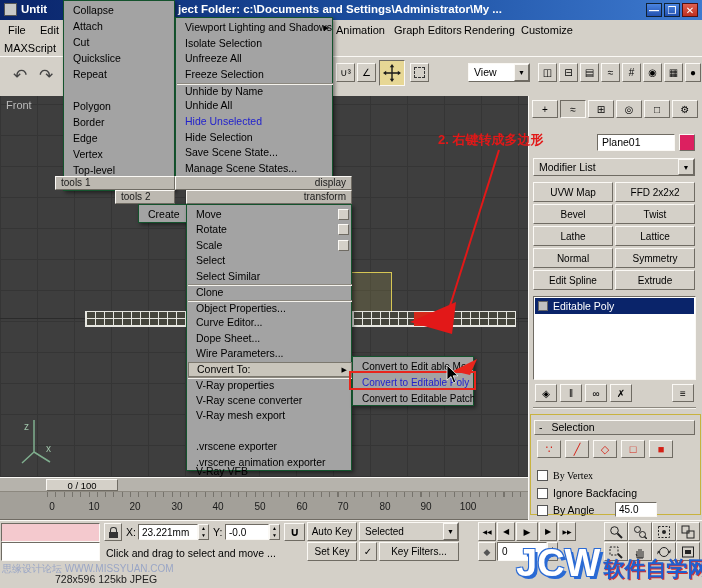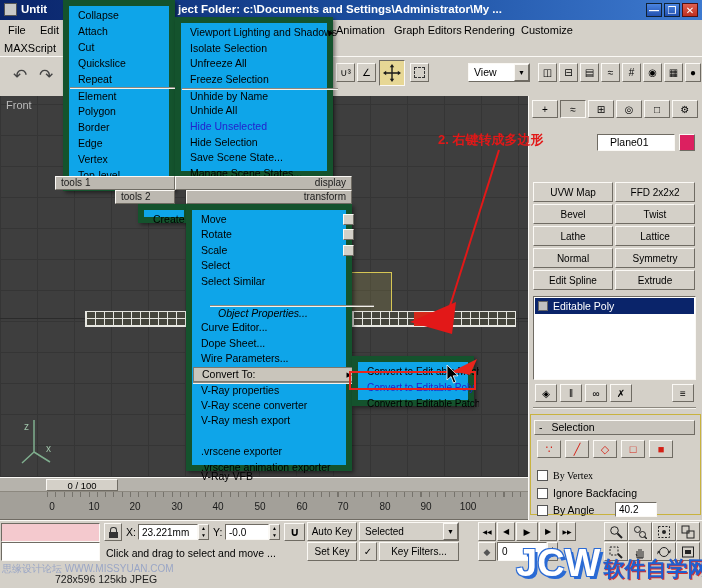--- a/index.html
+++ b/index.html
@@ -12,7 +12,7 @@
 .btn{display:flex;align-items:center;justify-content:center;font-size:10px;white-space:nowrap;overflow:hidden;}
 .pressed{border-color:#6f6b63 #fbf9f5 #fbf9f5 #6f6b63 !important;background:#cdc9c0;}
 .titlebar{background:linear-gradient(90deg,#0a246a 0%,#1c4fa0 55%,#3e7ad0 100%);color:#fff;font-weight:bold;}
-.menu-pop{background:#0ea5e9;border:6px solid #14532d;box-shadow:2px 2px 4px rgba(0,0,0,.45);z-index:10;}
+.menu-pop{background:#a3a3a3;border:1px solid #14532d;box-shadow:2px 2px 4px rgba(0,0,0,.45);z-index:10;}
 .qi{position:absolute;font-size:10.5px;line-height:15px;height:15px;padding-left:8px;white-space:nowrap;overflow:hidden;}
 .qi .arr{position:absolute;right:4px;top:0;font-size:7px;}
 .qi .chk{position:absolute;right:6px;top:0;font-size:10px;}

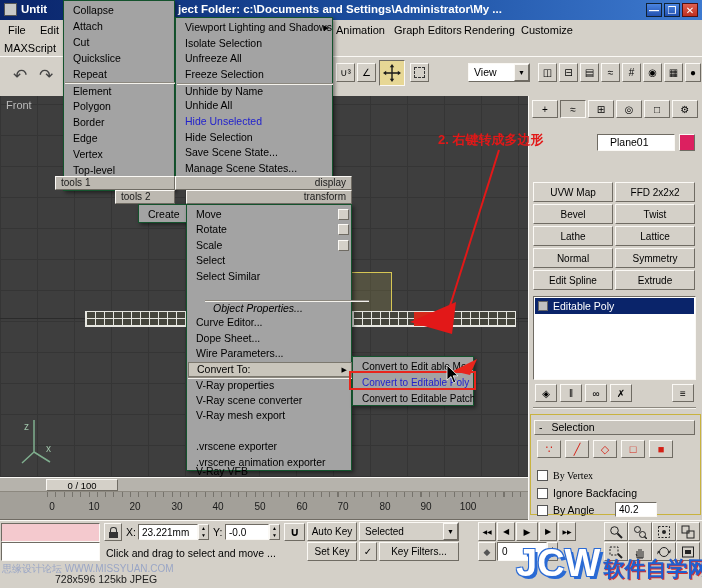--- a/index.html
+++ b/index.html
@@ -112,7 +112,6 @@
     <div class="qi" style="left:1px;top:33px;width:110px;height:16px;line-height:16px;"><span>Cut</span></div>
     <div class="qi" style="left:1px;top:49px;width:110px;height:16px;line-height:16px;"><span>Quickslice</span></div>
     <div class="qi" style="left:1px;top:65px;width:110px;height:16px;line-height:16px;"><span>Repeat</span></div>
-    <div class="qi sep-t" style="left:1px;top:81px;width:110px;height:16px;line-height:16px;"><span>Element</span></div>
     <div class="qi" style="left:1px;top:97px;width:110px;height:16px;line-height:16px;"><span>Polygon</span></div>
     <div class="qi" style="left:1px;top:113px;width:110px;height:16px;line-height:16px;"><span>Border</span></div>
     <div class="qi" style="left:1px;top:129px;width:110px;height:16px;line-height:16px;"><span>Edge</span></div>

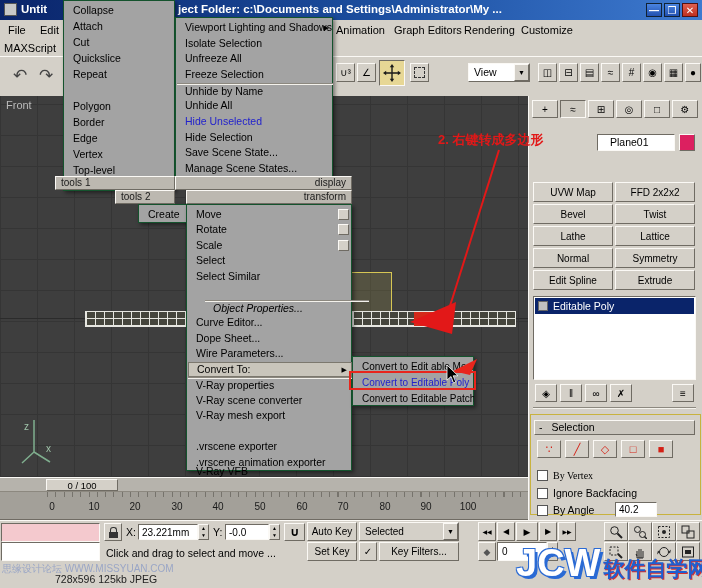--- a/index.html
+++ b/index.html
@@ -180,7 +180,7 @@
     <span class="ab btn r" style="left:115px;top:4px;width:26px;height:18px;">□</span>
     <span class="ab btn r" style="left:143px;top:4px;width:26px;height:18px;">⚙</span>
 
-    <span class="ab s w" style="left:68px;top:38px;width:78px;height:17px;padding:1px 12px;font-size:10.5px;">Plane01</span>
+    <span class="ab s w" style="left:68px;top:38px;width:78px;height:17px;padding:1px 4px;font-size:10.5px;">Plane01</span>
     <span class="ab r" style="left:150px;top:38px;width:16px;height:17px;background:#dc2060;"></span>
 
 

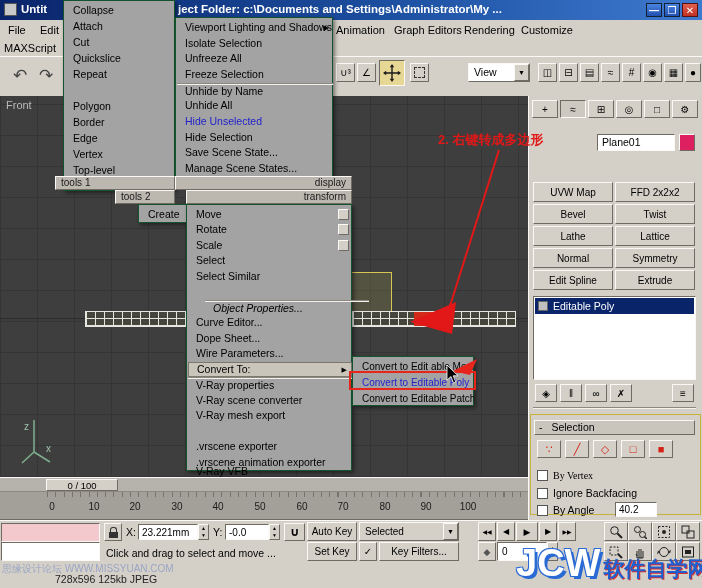--- a/index.html
+++ b/index.html
@@ -183,6 +183,10 @@
     <span class="ab s w" style="left:68px;top:38px;width:78px;height:17px;padding:1px 4px;font-size:10.5px;">Plane01</span>
     <span class="ab r" style="left:150px;top:38px;width:16px;height:17px;background:#dc2060;"></span>
 
+    <span class="ab r" style="left:4px;top:62px;width:162px;height:18px;">
+      <span class="ab" style="left:5px;top:2px;font-size:10.5px;">Modifier List</span>
+      <span class="ab btn r" style="right:0;top:0;width:16px;height:16px;font-size:7px;">▼</span>
+    </span>
 
     <span class="ab btn r" style="left:4px;top:86px;width:80px;height:20px;">UVW Map</span>
     <span class="ab btn r" style="left:86px;top:86px;width:80px;height:20px;">FFD 2x2x2</span>

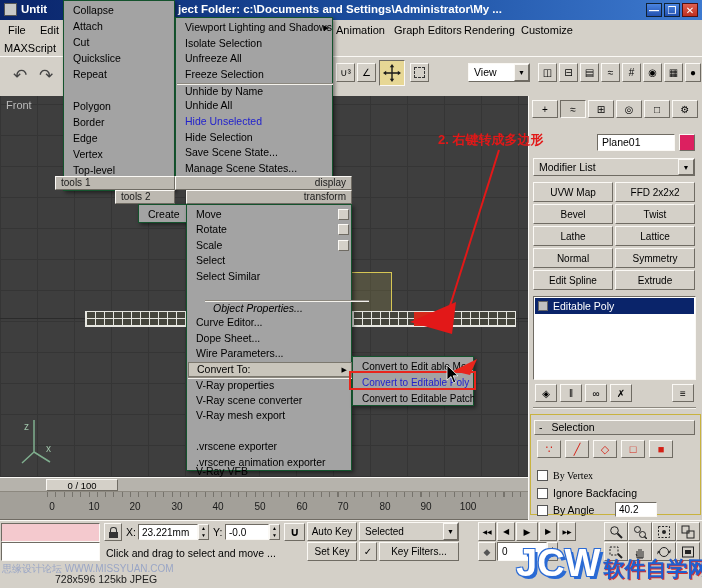--- a/index.html
+++ b/index.html
@@ -146,6 +146,7 @@
     <div class="qi" style="left:1px;top:33px;width:164px;"><span>Scale</span><span class="mini r"></span></div>
     <div class="qi" style="left:1px;top:48px;width:164px;"><span>Select</span></div>
     <div class="qi" style="left:1px;top:64px;width:164px;"><span>Select Similar</span></div>
+    <div class="qi sep-t" style="left:1px;top:79px;width:164px;"><span>Clone</span></div>
     <div class="qi sep-t" style="left:18px;top:95px;width:164px;font-style:italic;"><span>Object Properties...</span></div>
     <div class="qi" style="left:1px;top:110px;width:164px;"><span>Curve Editor...</span></div>
     <div class="qi" style="left:1px;top:126px;width:164px;"><span>Dope Sheet...</span></div>

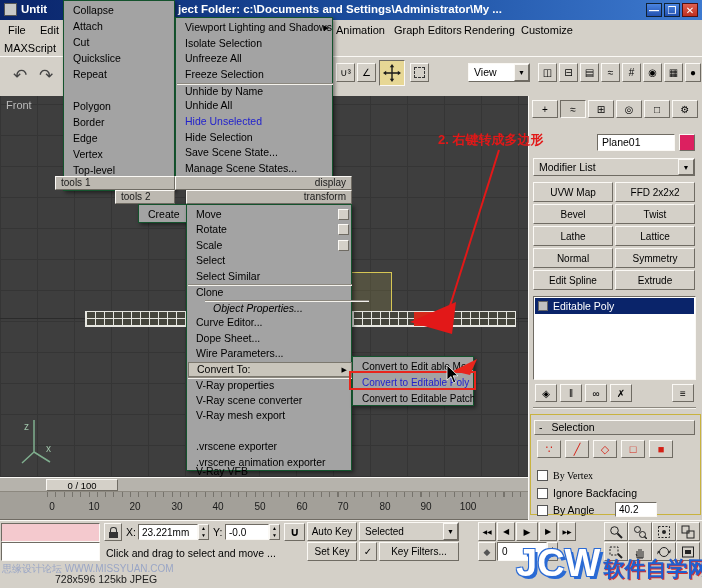--- a/index.html
+++ b/index.html
@@ -147,7 +147,7 @@
     <div class="qi" style="left:1px;top:48px;width:164px;"><span>Select</span></div>
     <div class="qi" style="left:1px;top:64px;width:164px;"><span>Select Similar</span></div>
     <div class="qi sep-t" style="left:1px;top:79px;width:164px;"><span>Clone</span></div>
-    <div class="qi sep-t" style="left:18px;top:95px;width:164px;font-style:italic;"><span>Object Properties...</span></div>
+    <div class="qi sep-t" style="left:1px;top:95px;width:164px;"><span>Object Properties...</span></div>
     <div class="qi" style="left:1px;top:110px;width:164px;"><span>Curve Editor...</span></div>
     <div class="qi" style="left:1px;top:126px;width:164px;"><span>Dope Sheet...</span></div>
     <div class="qi" style="left:1px;top:141px;width:164px;"><span>Wire Parameters...</span></div>

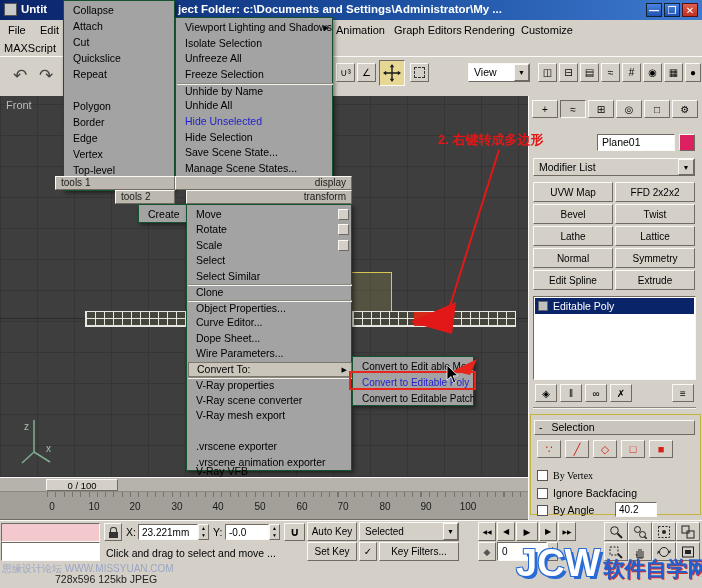--- a/index.html
+++ b/index.html
@@ -229,7 +229,7 @@
     <div class="ab" style="left:8px;top:374px;font-size:10px;font-family:Liberation Serif, serif;"><span class="cb s"></span><span>By Vertex</span></div>
     <div class="ab" style="left:8px;top:391px;font-size:10.5px;"><span class="cb s"></span><span>Ignore Backfacing</span></div>
     <div class="ab" style="left:8px;top:408px;font-size:10.5px;"><span class="cb s"></span><span>By Angle</span></div>
-    <span class="ab s w" style="left:86px;top:406px;width:42px;height:15px;font-size:10px;padding:1px 3px;">40.2</span>
+    <span class="ab s w" style="left:86px;top:406px;width:42px;height:15px;font-size:10px;padding:1px 3px;">45.0</span>
   </div>
 
   <div class="ab" style="left:0;top:477px;width:528px;height:15px;background:#b6b3ac;border-top:1px solid #fbf9f5;border-bottom:1px solid #8c887f;">

